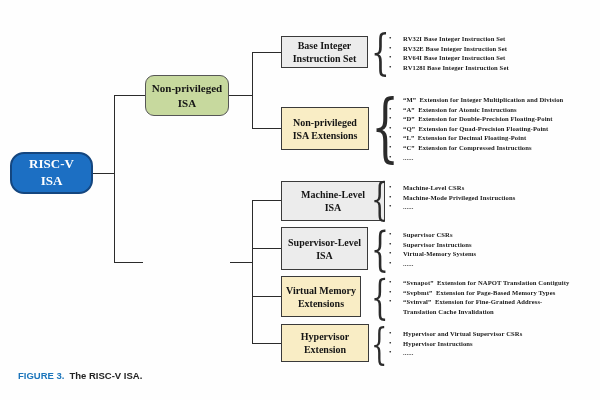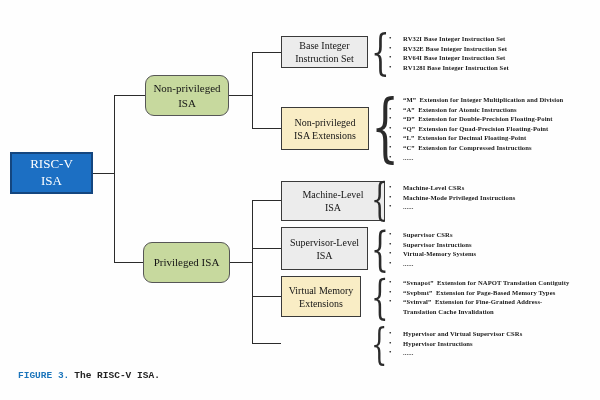--- a/index.html
+++ b/index.html
@@ -9,7 +9,7 @@
   .hline{height:1px;}
   .vline{width:1px;}
   .box{position:absolute;display:flex;align-items:center;justify-content:center;
-       text-align:center;font-weight:normal;white-space:pre-line;color:#151515;box-sizing:border-box;}
+       text-align:center;font-weight:bold;white-space:pre-line;color:#151515;box-sizing:border-box;}
   .root{background:#1c6fc3;border:2px solid #14467f;color:#fff;border-radius:0;
         font-size:13px;line-height:1.3;}
   .green{background:#c7d99e;border:1.5px solid #565656;border-radius:9px;

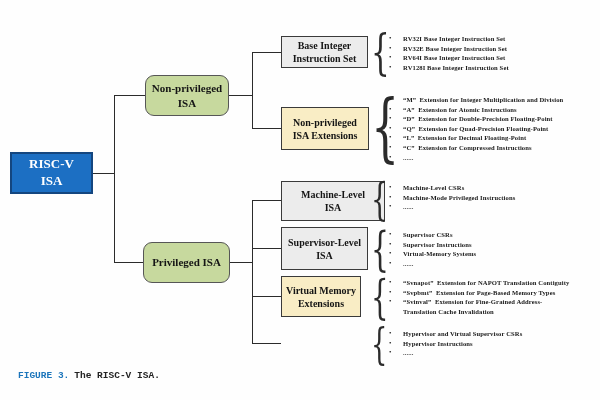--- a/index.html
+++ b/index.html
@@ -10,7 +10,7 @@
   .vline{width:1px;}
   .box{position:absolute;display:flex;align-items:center;justify-content:center;
        text-align:center;font-weight:bold;white-space:pre-line;color:#151515;box-sizing:border-box;}
-  .root{background:#1c6fc3;border:2px solid #14467f;color:#fff;border-radius:0;
+  .root{background:#1c6fc3;border:2px solid #14467f;color:#fff;border-radius:14px;
         font-size:13px;line-height:1.3;}
   .green{background:#c7d99e;border:1.5px solid #565656;border-radius:9px;
          font-size:11px;line-height:1.3;}

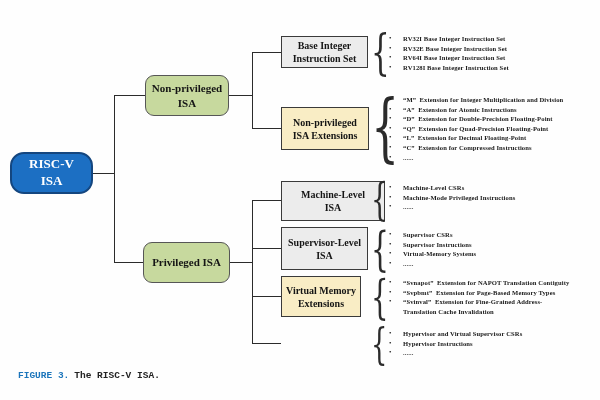--- a/index.html
+++ b/index.html
@@ -55,7 +55,6 @@
 
   <div class="box green" style="left:145px;top:75px;width:84px;height:41px;">Non-privileged
 ISA</div>
-  <div class="box green" style="left:143px;top:242px;width:87px;height:41px;">Privileged ISA</div>
 
   <div class="box gray" style="left:281px;top:36px;width:87px;height:32px;">Base Integer
 Instruction Set</div>

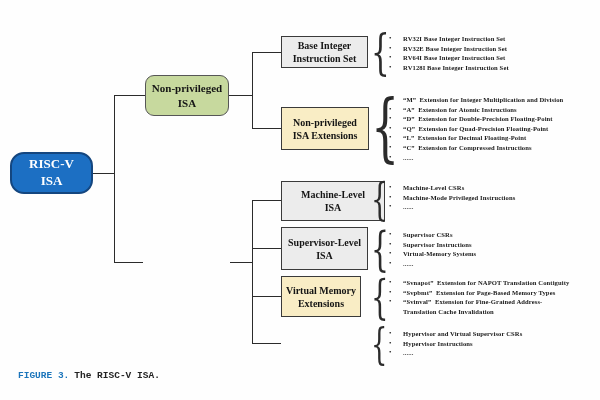--- a/index.html
+++ b/index.html
@@ -66,6 +66,8 @@
 ISA</div>
   <div class="box cream" style="left:281px;top:276px;width:80px;height:41px;">Virtual Memory
 Extensions</div>
+  <div class="box cream" style="left:281px;top:324px;width:88px;height:38px;">Hypervisor
+Extension</div>
 
   <div class="brace" style="left:371px;top:29px;height:47px;font-size:49px;">{</div>
   <div class="brace" style="left:371px;top:91px;height:71px;font-size:74px;">{</div>

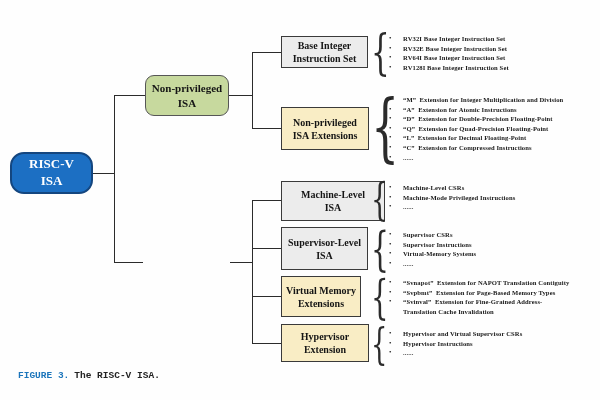--- a/index.html
+++ b/index.html
@@ -24,7 +24,7 @@
   .dot{width:7px;margin-right:7px;font-size:7px;line-height:9.6px;color:#1a1a1a;flex:none;}
   .btxt{white-space:pre-wrap;font-size:6.6px;font-weight:bold;line-height:9.6px;
         color:#1a1a1a;letter-spacing:.1px;}
-  .caption{position:absolute;left:18px;top:370px;font-family:Liberation Mono, monospace;
+  .caption{position:absolute;left:18px;top:370px;font-family:Liberation Sans, sans-serif;
            font-weight:bold;font-size:9.5px;color:#232323;}
   .caption .fig{color:#1b75bb;margin-right:5px;}
 </style>

